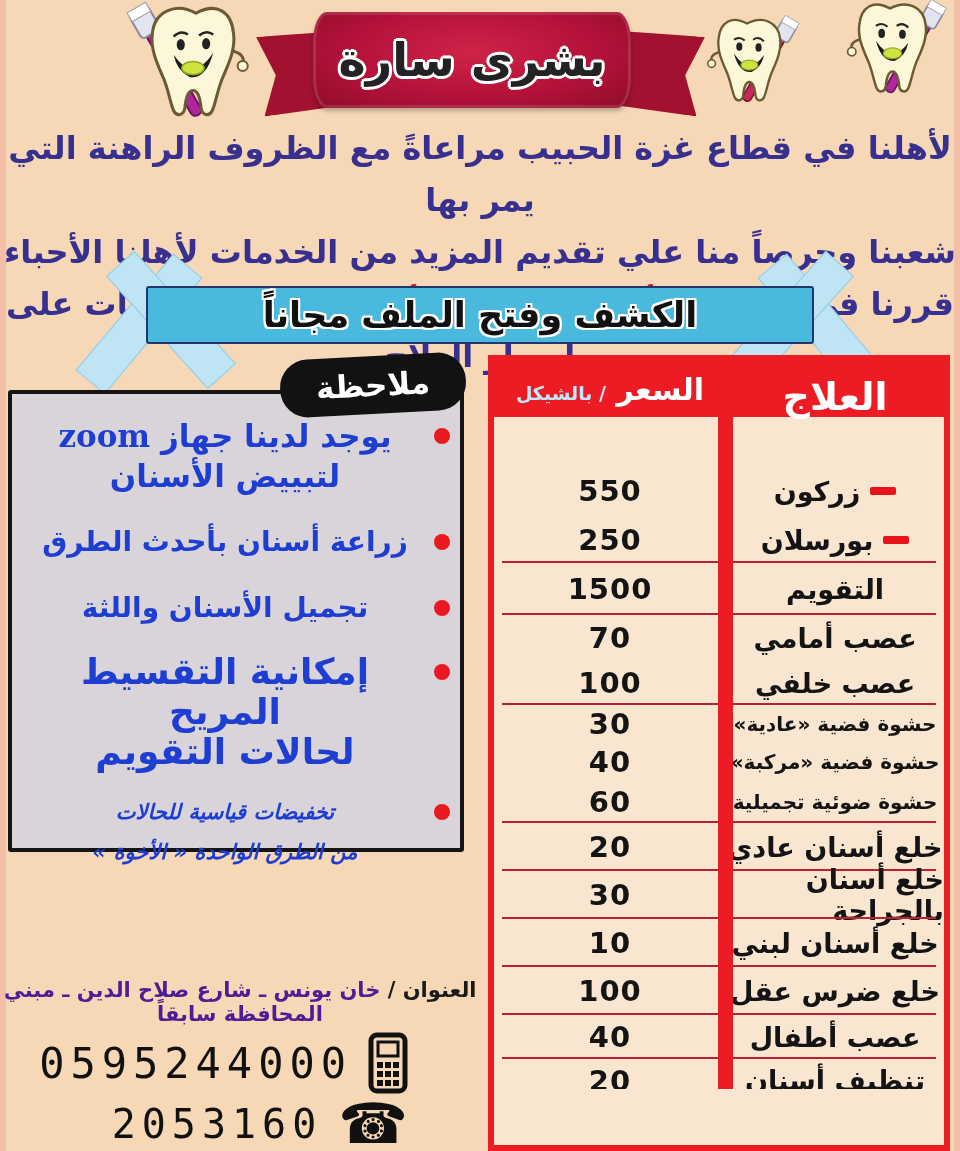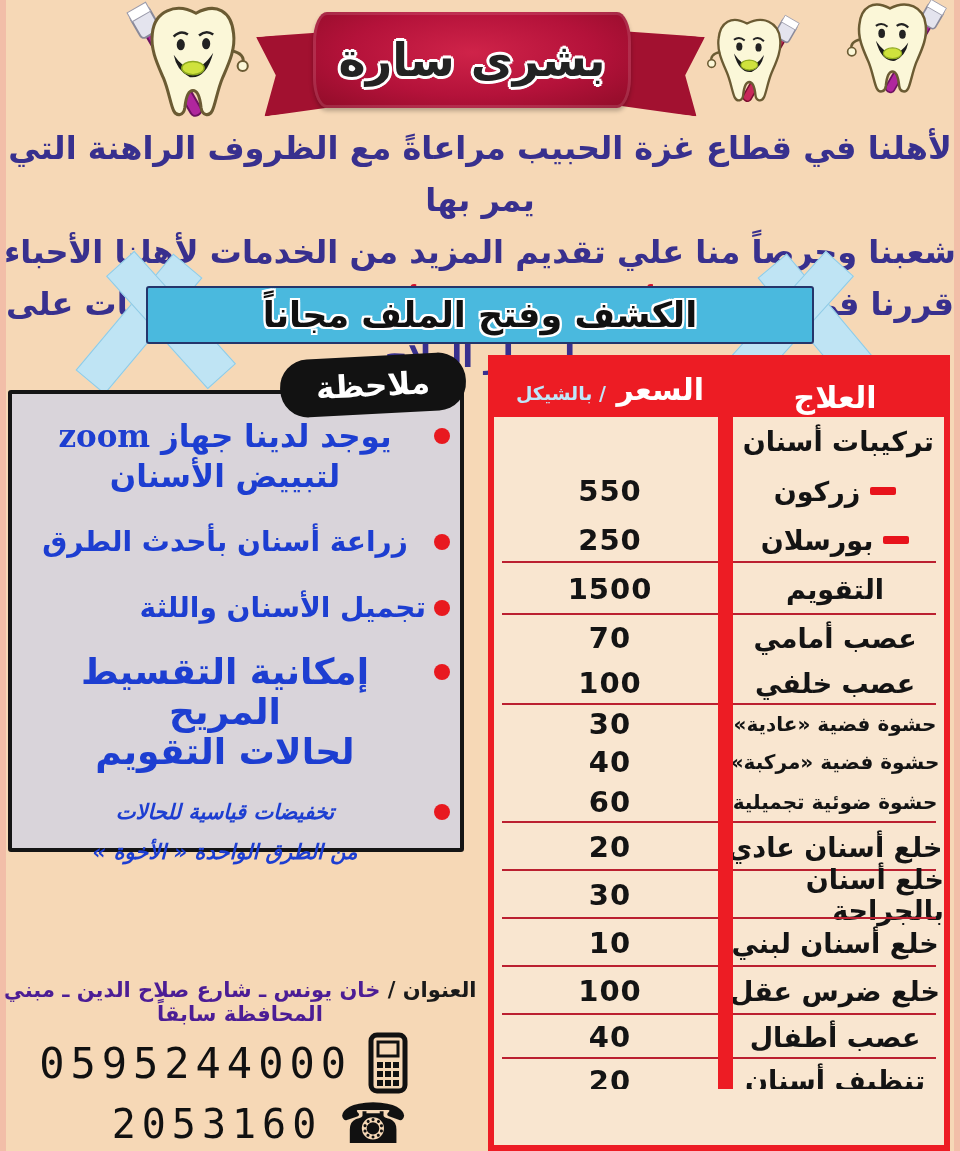--- a/index.html
+++ b/index.html
@@ -42,7 +42,7 @@
       border:6px solid #ed1c24;background:#f9e6d0;box-sizing:border-box;z-index:3;}
   .pt-header{height:56px;background:#ed1c24;display:flex;align-items:center;}
   .pt-hcell{text-align:center;color:#fff;font-weight:bold;}
-  .pt-hcell.t{width:218px;font-size:30px;margin-top:16px;}
+  .pt-hcell.t{width:218px;font-size:38px;margin-top:16px;}
   .pt-hcell.p{flex:1;font-size:30px;}
   .pt-hcell .unit{font-size:19px;color:#bfe7fa;font-weight:bold;}
   .pt-body{position:relative;height:672px;overflow:hidden;}

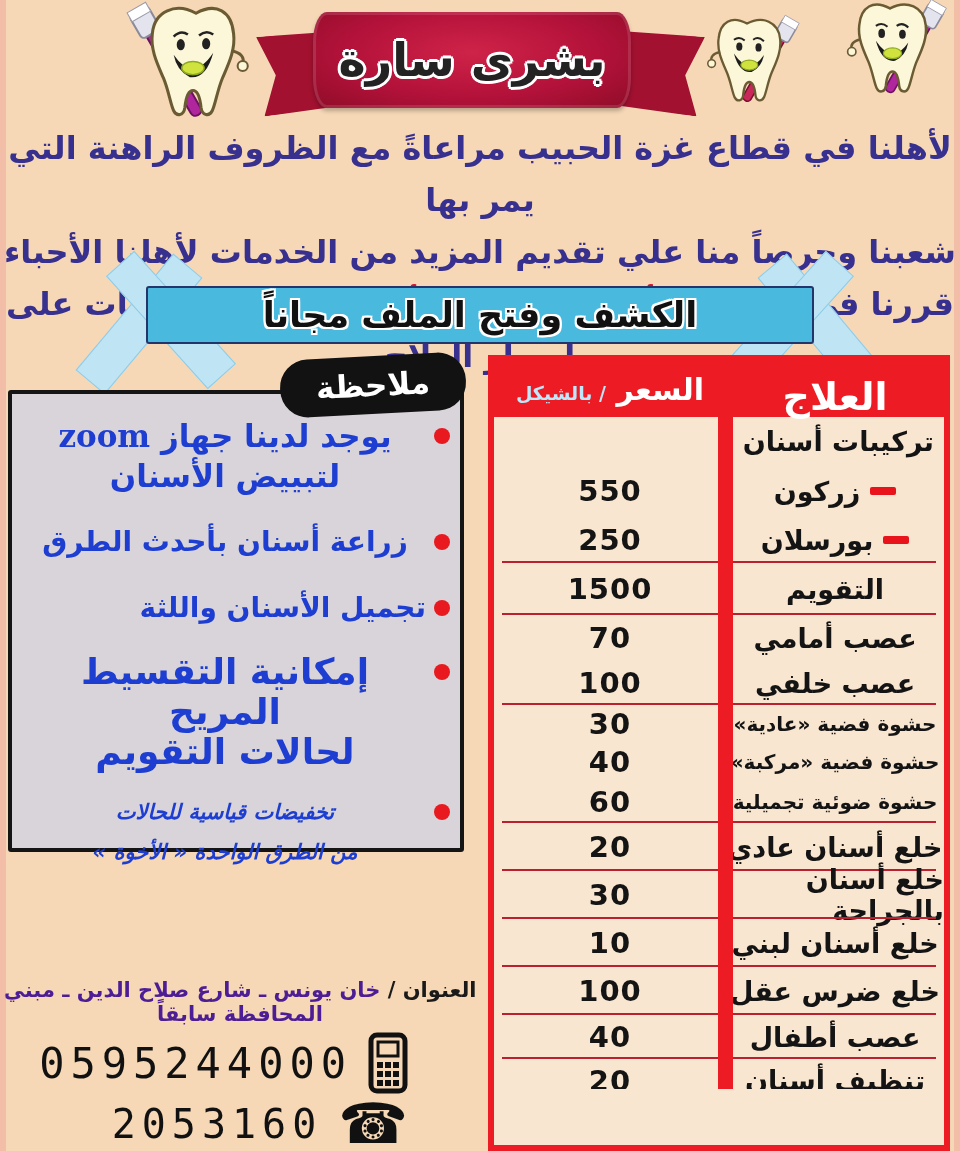--- a/index.html
+++ b/index.html
@@ -191,9 +191,6 @@
     <div class="pt-body">
       <div class="pt-divider"></div>
       <div class="pt-row h48 tstart">
-        <div class="cell t">
-            <span>تركيبات أسنان</span>
-          </div>
         <div class="cell p"></div>
       </div>
       <div class="pt-row h52">

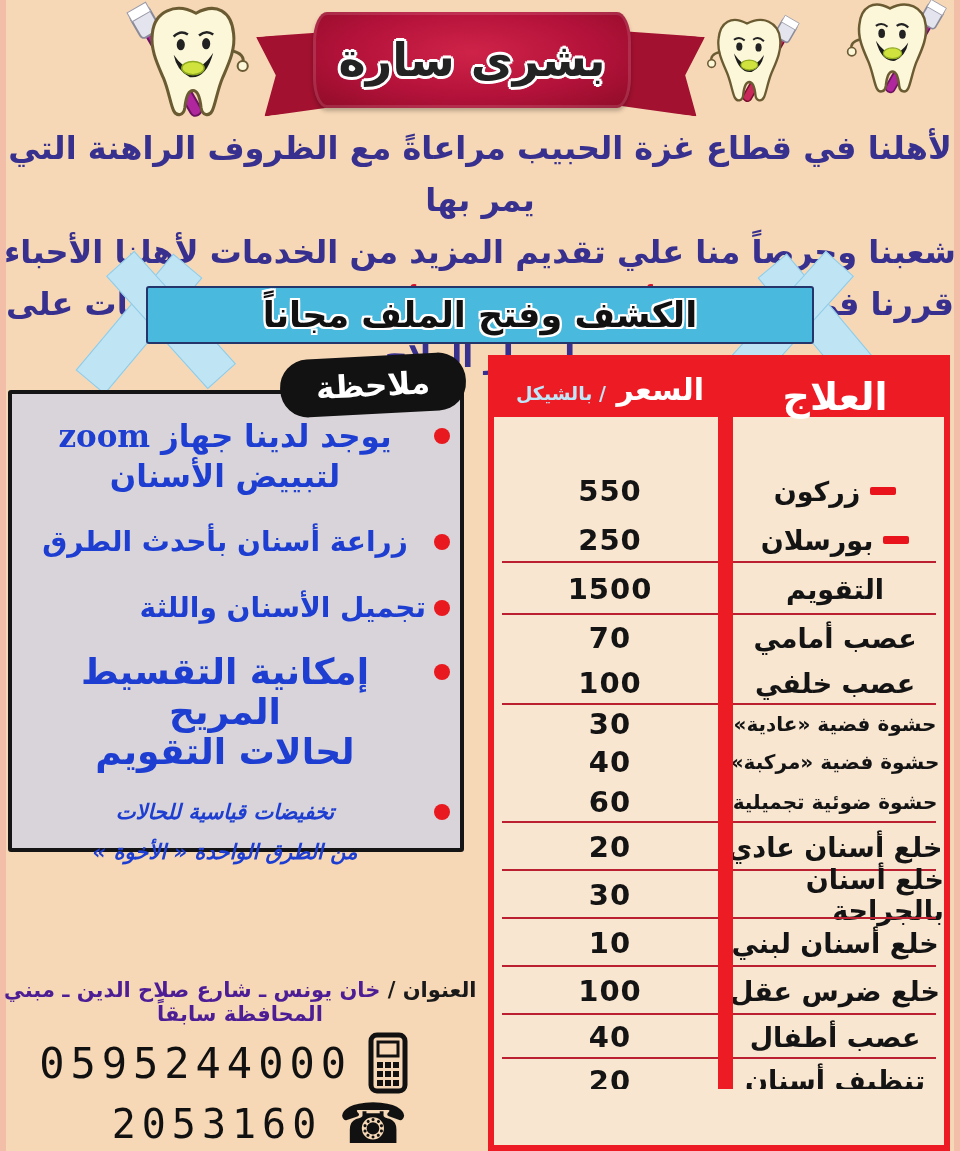--- a/index.html
+++ b/index.html
@@ -70,7 +70,7 @@
   .note-item .latin{font-family:"DejaVu Serif",serif;font-weight:bold;}
   .ni1{margin-top:22px;font-size:31px;}
   .ni2{margin-top:26px;font-size:28px;}
-  .ni3{margin-top:26px;font-size:28px;text-align:right;}
+  .ni3{margin-top:26px;font-size:28px;}
   .ni4{margin-top:24px;font-size:36px;}
   .ni5{margin-top:20px;font-size:21px;font-style:italic;}
 

